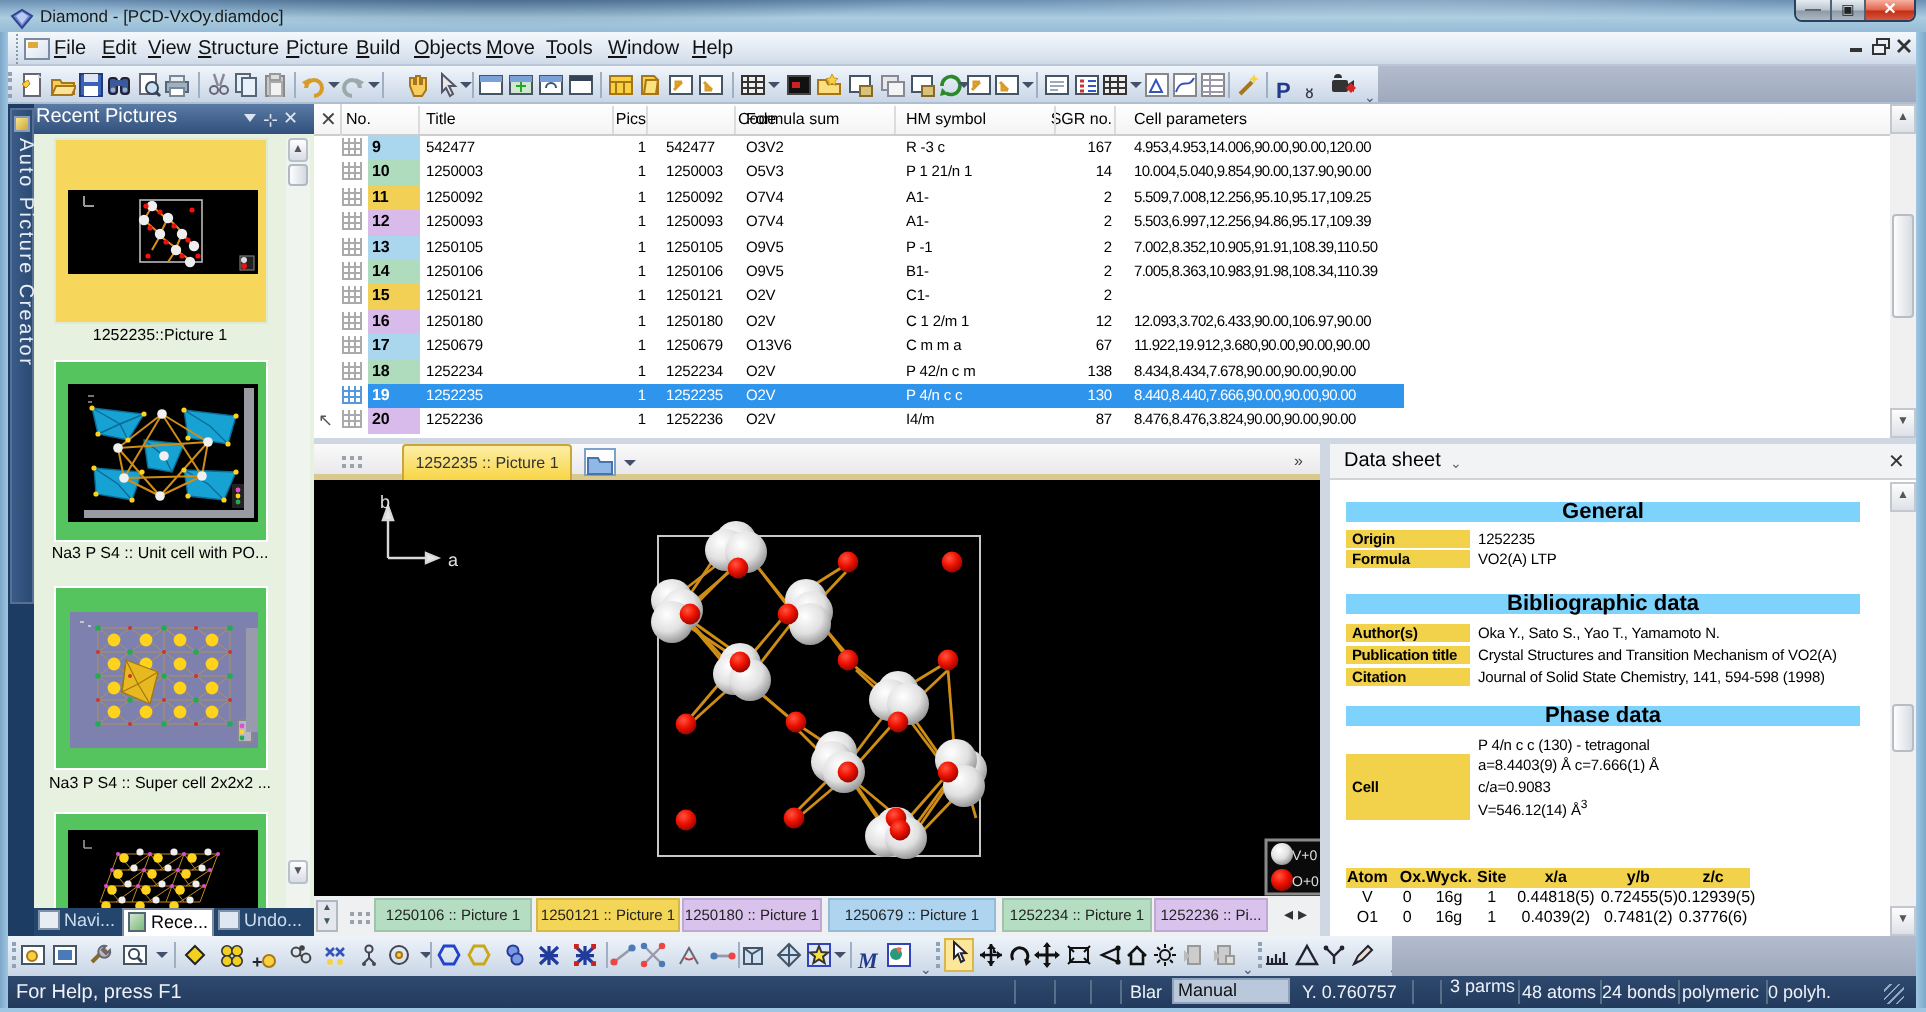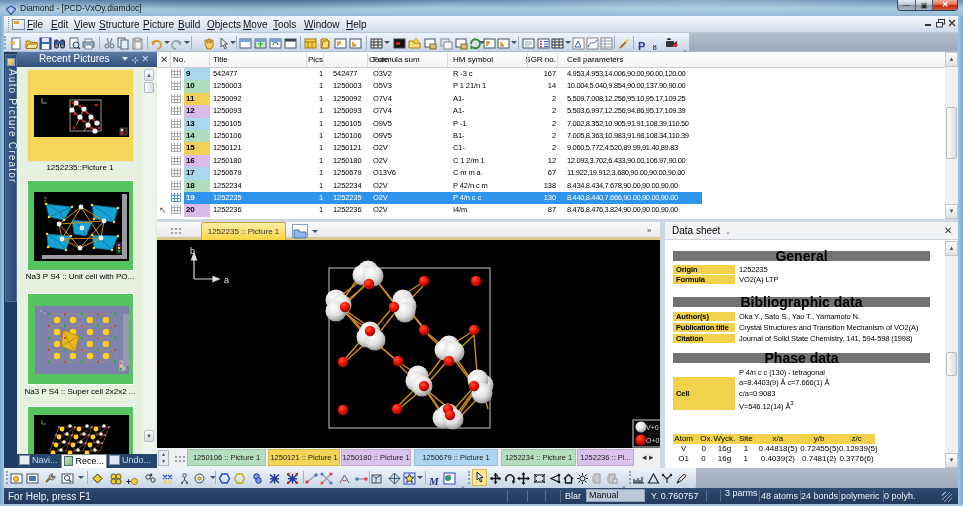--- a/index.html
+++ b/index.html
@@ -253,7 +253,7 @@
 </div>
 
 <div class="abs" id="leftpanel" style="left:17px;top:52px;width:140px;height:402px;background:#e7f1df;">
-  <div class="abs" style="left:0;top:0;width:140px;height:15px;background:linear-gradient(180deg,#5a7ba5,#31507c);color:#fff;font-size:10px;padding:1px 0 0 22px;">Recent Pictures
+  <div class="abs" style="left:0;top:0;width:140px;height:15px;background:linear-gradient(180deg,#5a7ba5,#31507c);color:#fff;font-size:10px;padding:1px 0 0 1px;">Recent Pictures
     <span style="position:absolute;right:29px;top:5px;width:0;height:0;border-left:3px solid transparent;border-right:3px solid transparent;border-top:4px solid #dce6f2;"></span>
     <span style="position:absolute;right:18px;top:3px;color:#dce6f2;font-size:9px;">⊹</span>
     <span style="position:absolute;right:8px;top:2px;color:#dce6f2;font-size:9px;">✕</span>

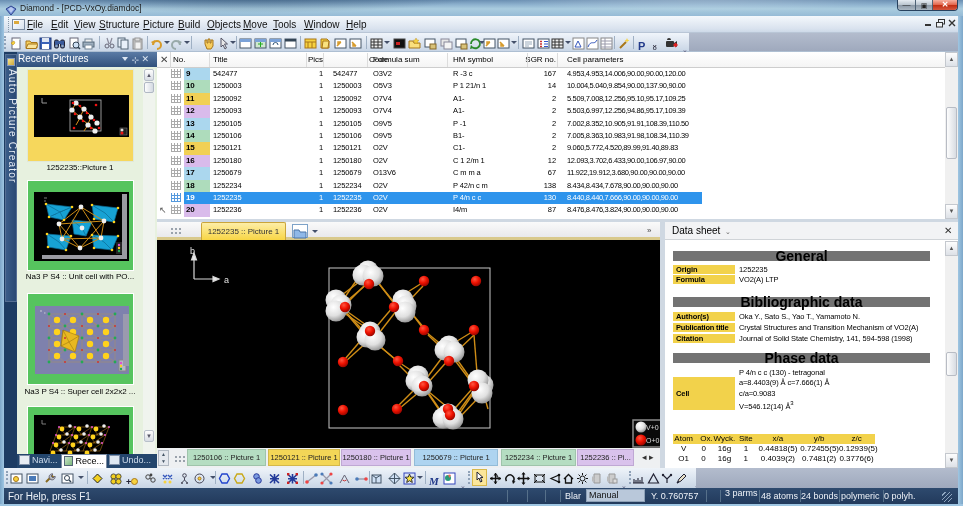--- a/index.html
+++ b/index.html
@@ -580,7 +580,6 @@
         <span class="tf">O2V</span>
         <span class="th">C1-</span>
         <span class="ts">2</span>
-        <span class="tl">9.060,5.772,4.520,89.99,91.40,89.83</span>
       </div>
       <div class="trow" style="top:102.8px">
         <span class="tg"></span>

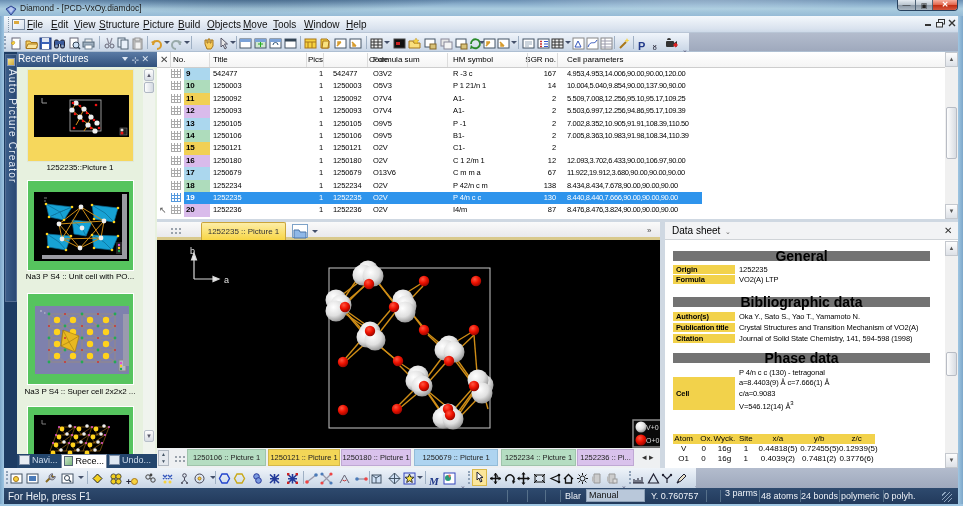--- a/index.html
+++ b/index.html
@@ -842,7 +842,7 @@
   </div>
   <style>
     .ylb{position:absolute;background:#f2d24b;font-weight:bold;white-space:nowrap;font-size:7.5px;letter-spacing:-0.1px;}.dsv{position:absolute;white-space:nowrap;font-size:7.5px;letter-spacing:-0.1px;}
-    .yhd{position:absolute;background:#737373;font-weight:bold;text-align:center;font-size:14px;}
+    .yhd{position:absolute;background:#7dd3fc;font-weight:bold;text-align:center;font-size:11px;}
   </style>
   <div class="yhd" style="left:10px;top:29px;width:257px;height:10px;line-height:10px;">General</div>
   <div class="ylb" style="left:10px;top:43px;width:62px;height:9px;padding-left:3px;">Origin</div>

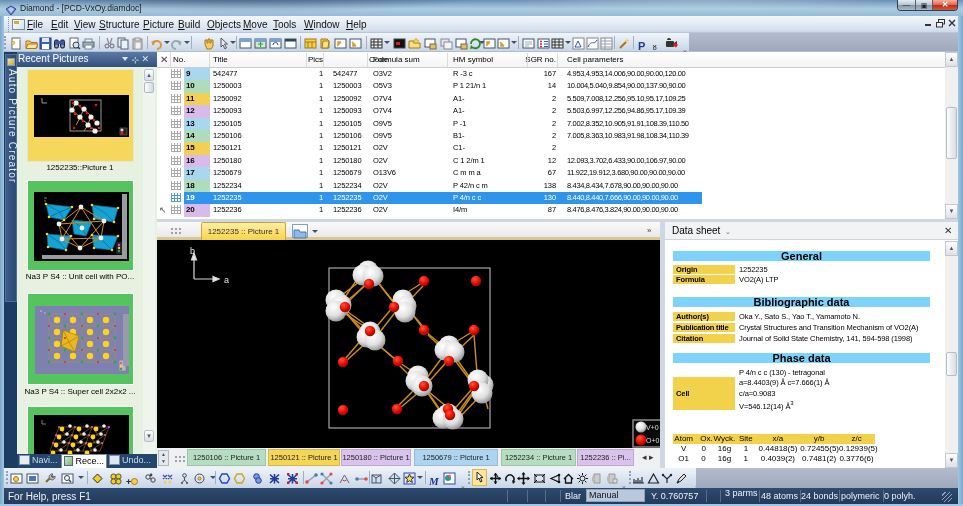--- a/index.html
+++ b/index.html
@@ -864,7 +864,7 @@
   <span class="dsv" style="left:76px;top:167px;">c/a=0.9083</span>
   <span class="dsv" style="left:76px;top:178px;">V=546.12(14) Å<sup style="font-size:6px;">3</sup></span>
   <div class="ylb" style="left:10px;top:212px;width:202px;height:10px;"></div>
-  <div class="abs" style="left:10px;top:212px;width:202px;font-weight:normal;display:flex;">
+  <div class="abs" style="left:10px;top:212px;width:202px;font-weight:bold;display:flex;">
       <span style="width:22px;text-align:center;">Atom</span>
       <span style="width:19px;text-align:right;">Ox.</span>
       <span style="width:24px;text-align:center;">Wyck.</span>

